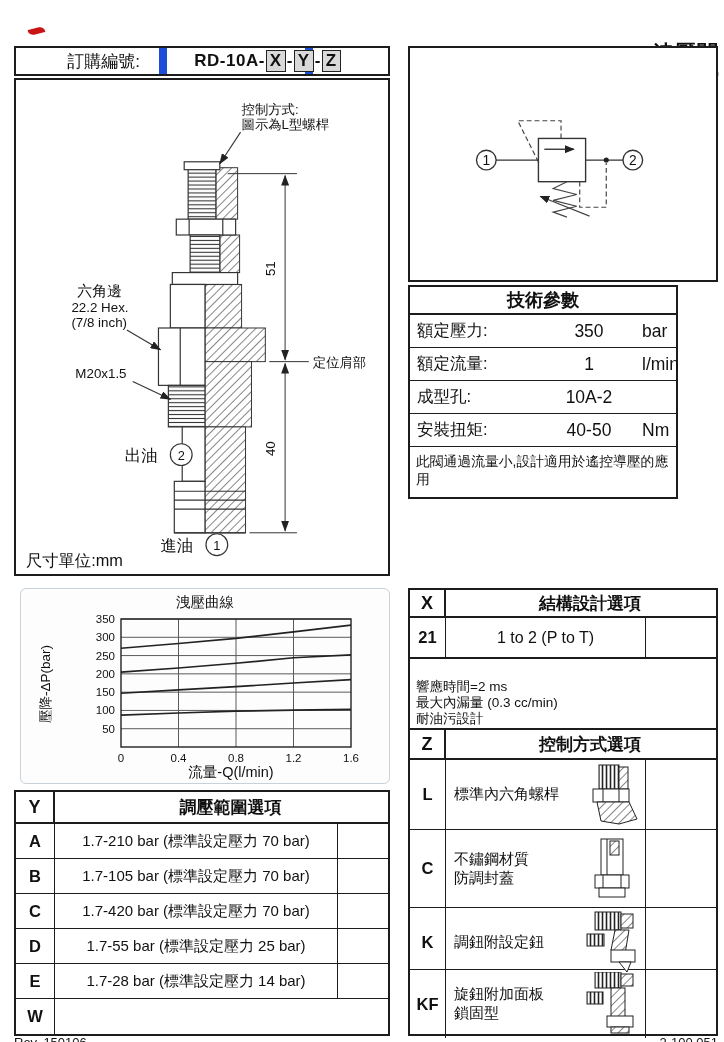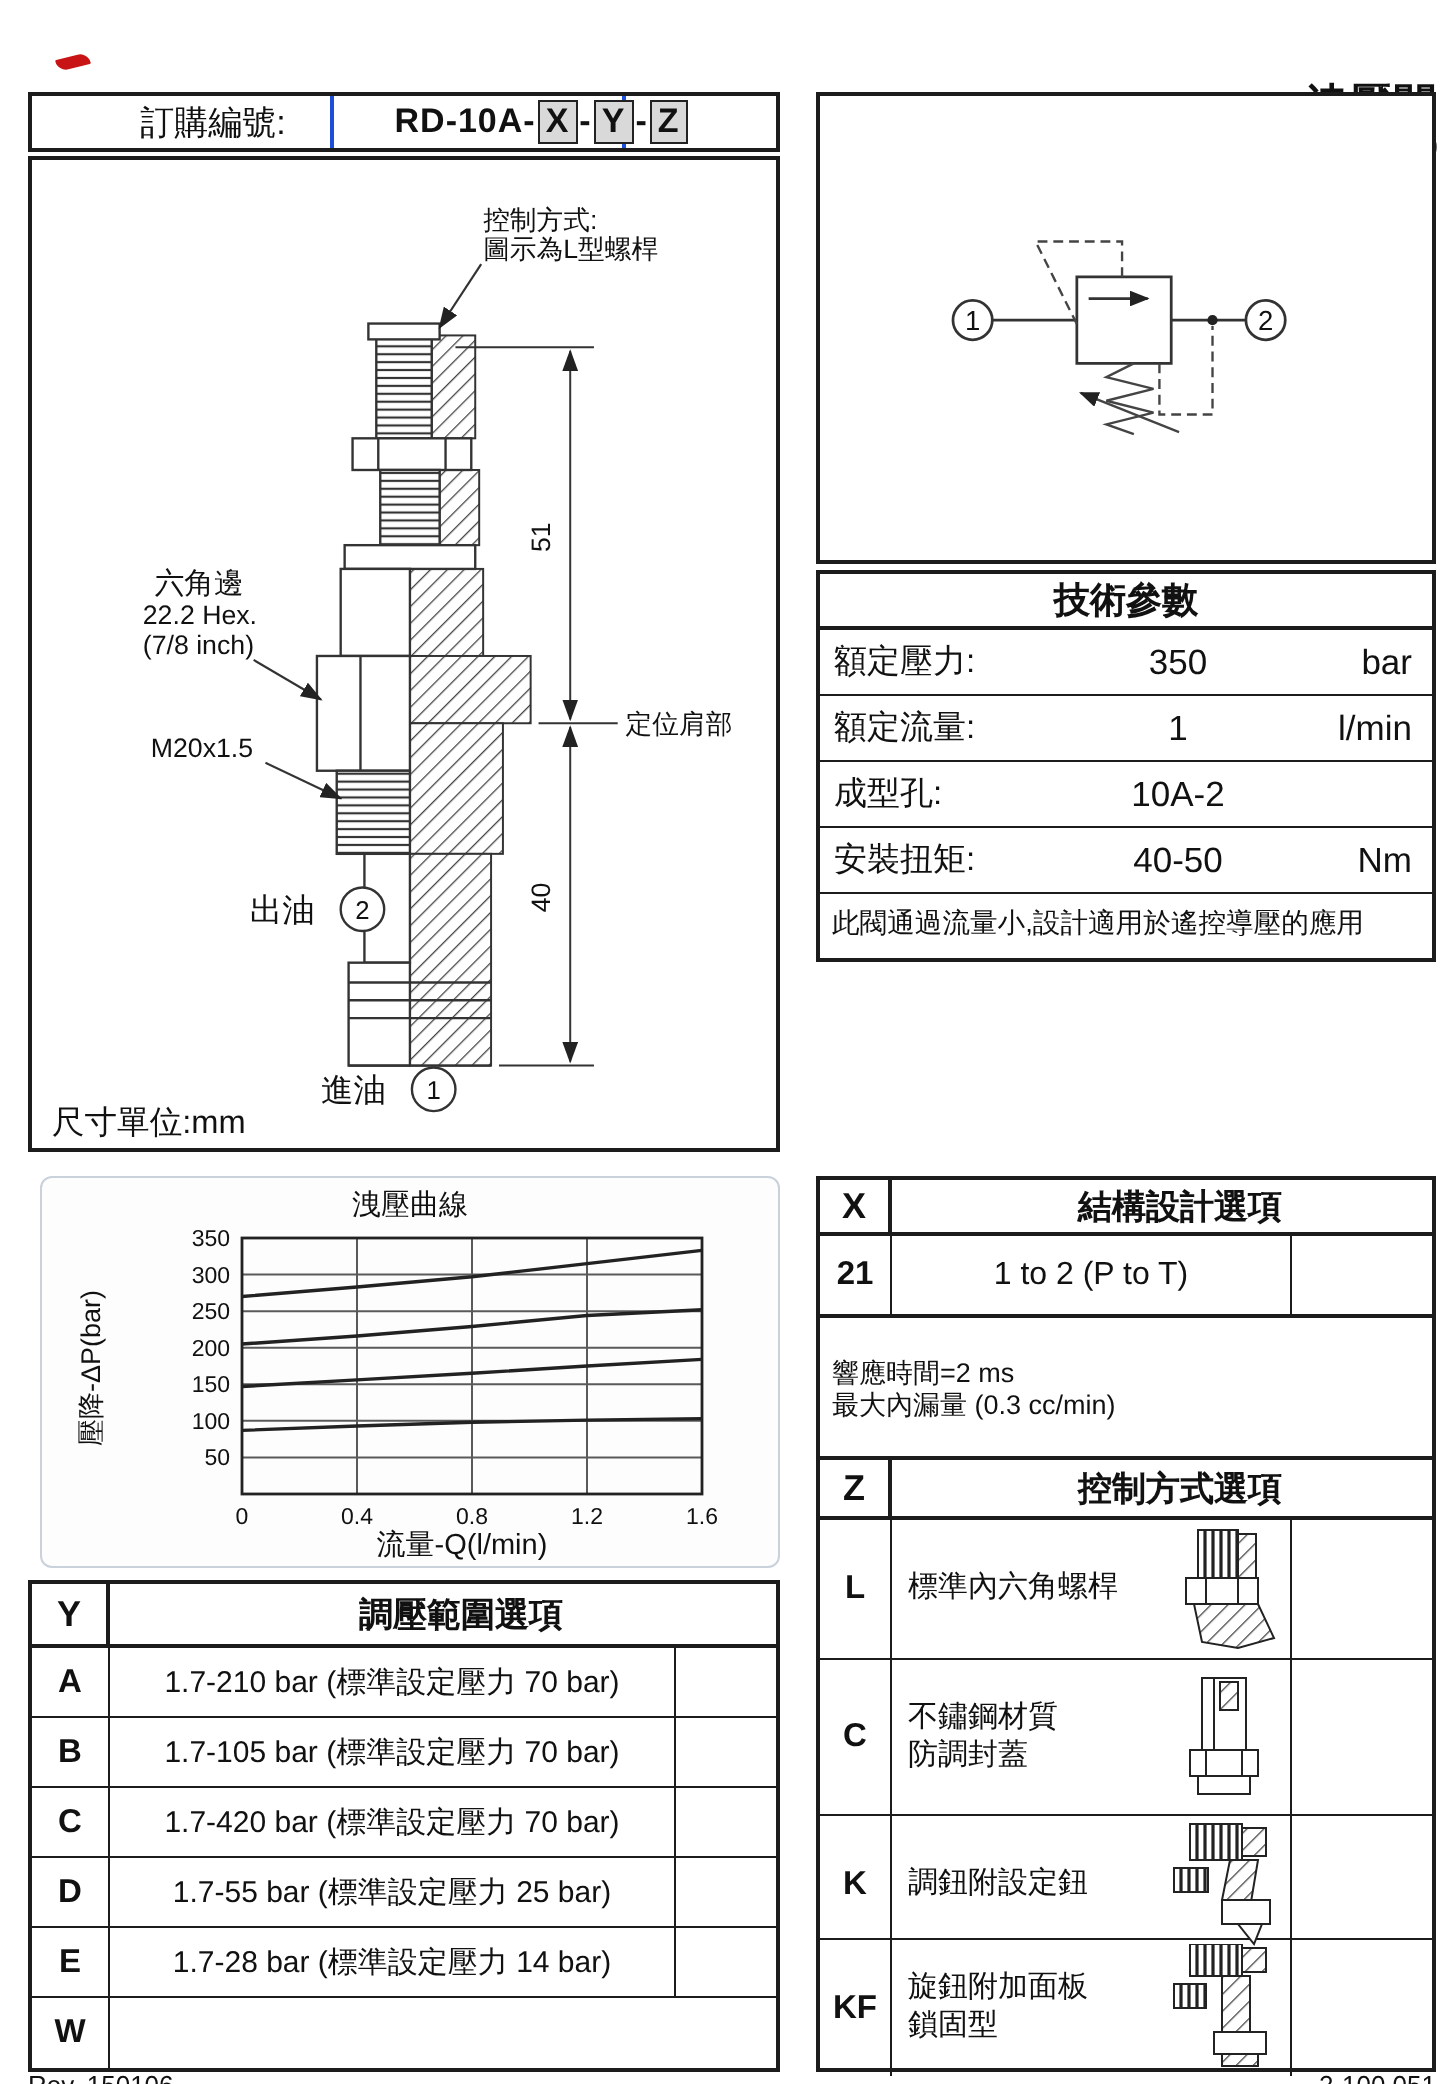--- a/index.html
+++ b/index.html
@@ -22,7 +22,7 @@
   .order-box { left:14px; top:46px; width:376px; height:30px; display:grid;
                grid-template-columns:151px 146px 1fr; align-items:stretch; }
   .order-box > div { display:flex; align-items:center; justify-content:center; }
-  .order-box > div:nth-child(-n+2){ border-right:2px solid #1d4ed8;padding-left:32px; }
+  .order-box > div:nth-child(-n+2){ border-right:8px solid #1d4ed8;padding-left:32px; }
   .order-label { font-size:17px; }
   .order-code { font-size:17px; font-weight:700; letter-spacing:.5px; white-space:nowrap;margin-left:32px; }
   .code-box { display:inline-block; border:1.5px solid #222; background:#d9d9d9;

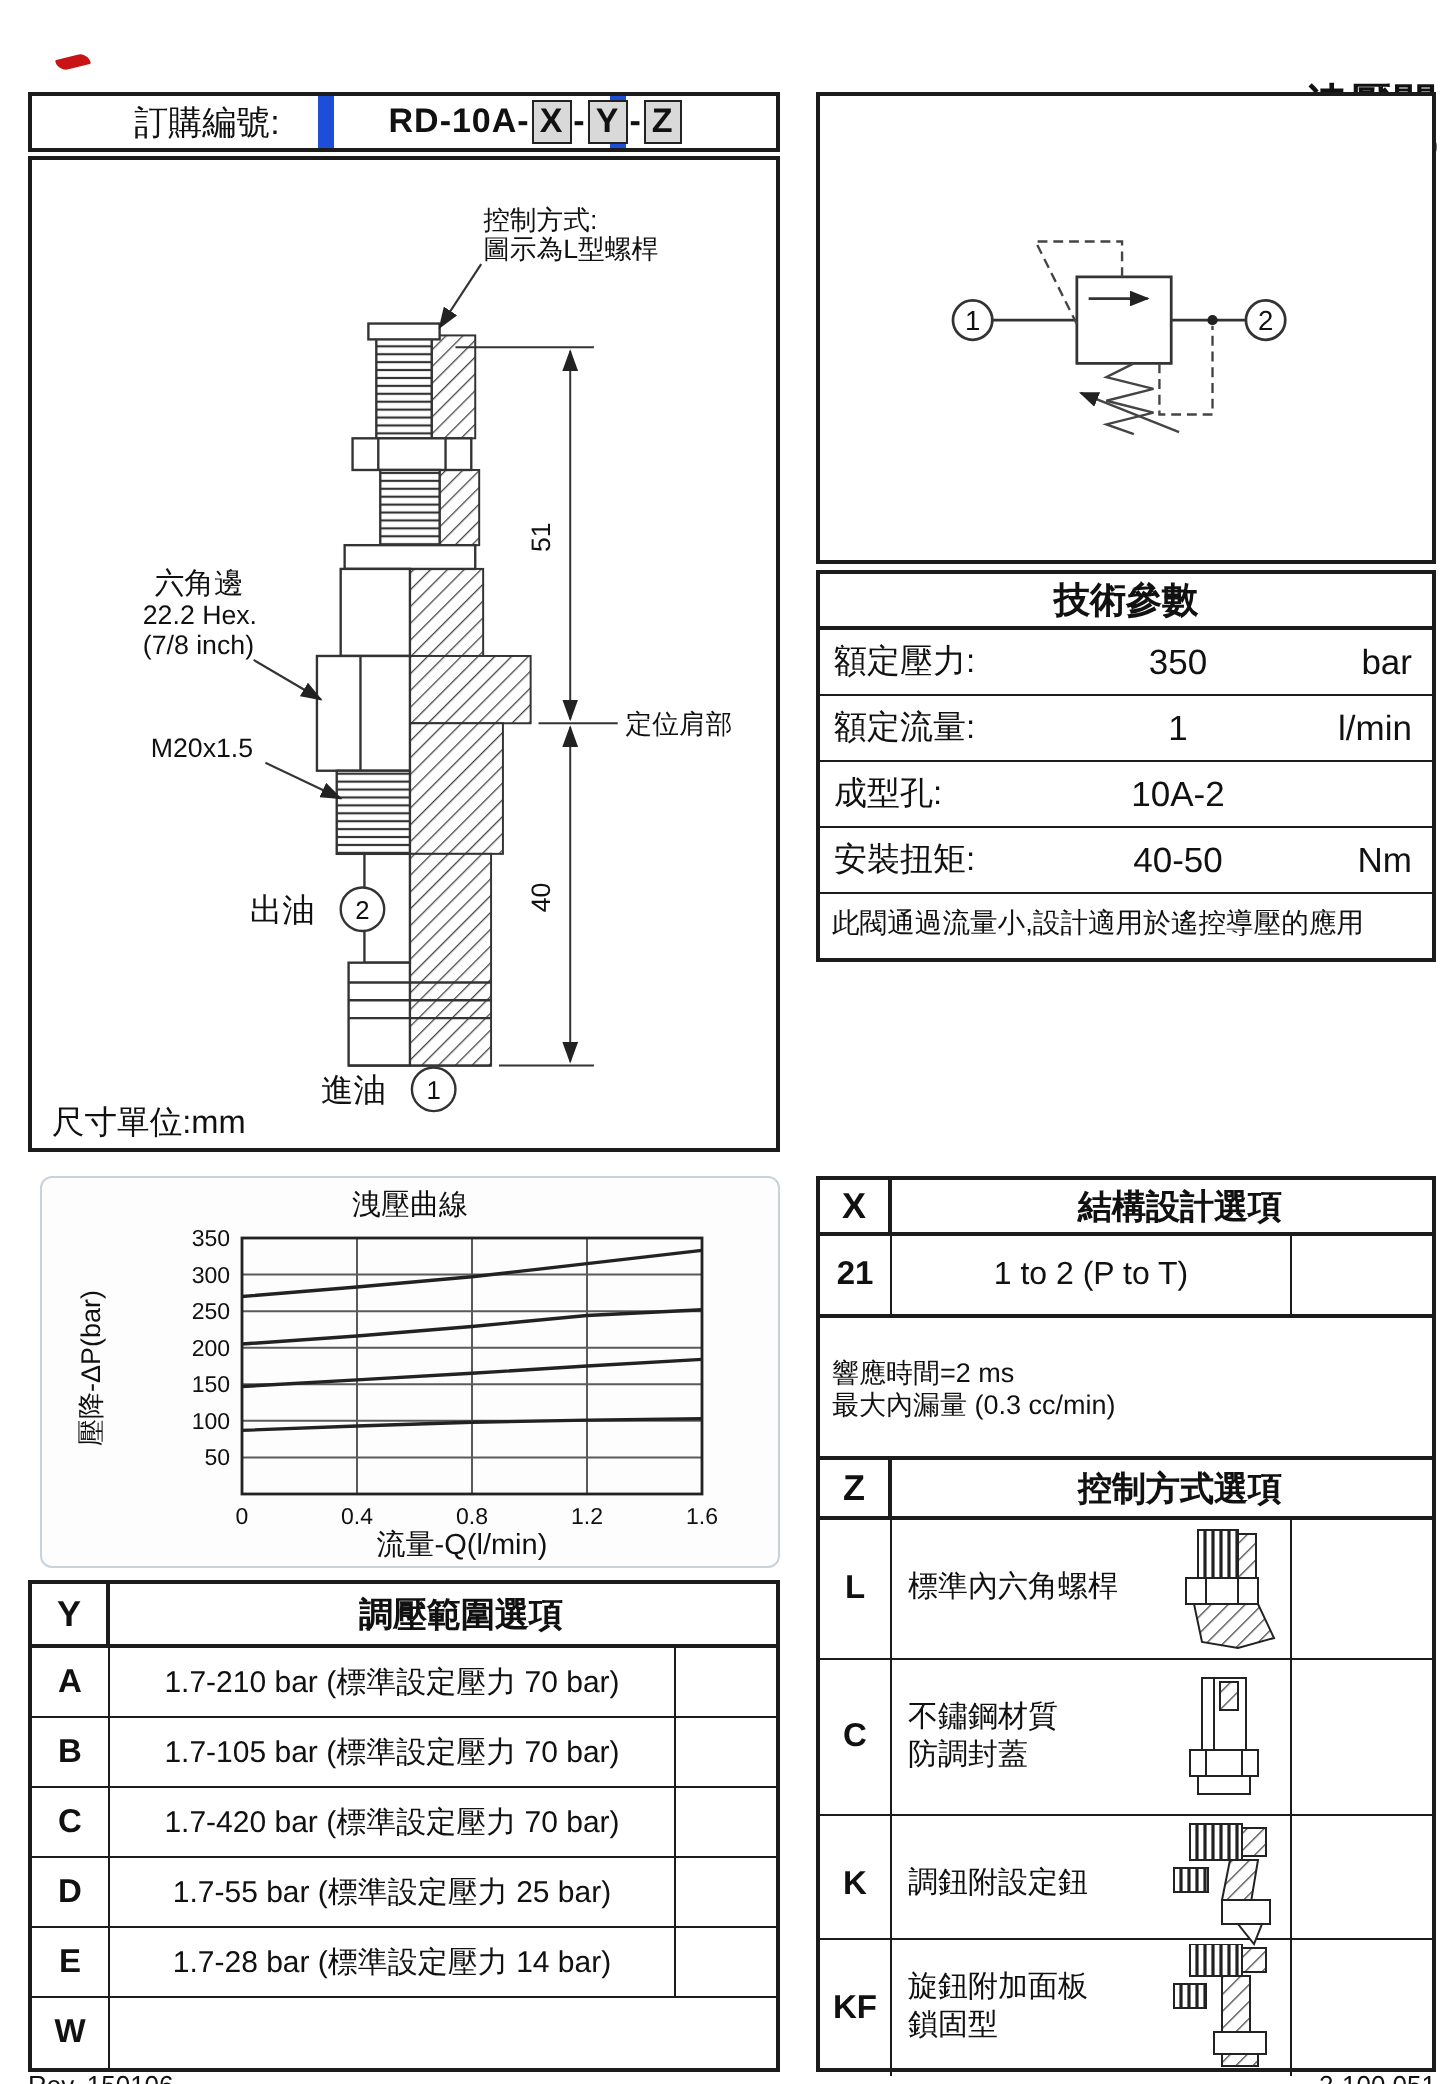--- a/index.html
+++ b/index.html
@@ -46,7 +46,7 @@
   .symbol-box svg { display:block; width:100%; height:100%; }
 
   
-  .tech-table { left:408px; top:285px; width:310px; }
+  .tech-table { left:408px; top:285px; width:270px; }
   .tech-title { text-align:center; font-size:18px; font-weight:700; height:28px; line-height:27px;
                 border-bottom:2px solid #1c1c1c; }
   .tech-row { display:grid; grid-template-columns:126px 106px 1fr; align-items:center; height:33px;

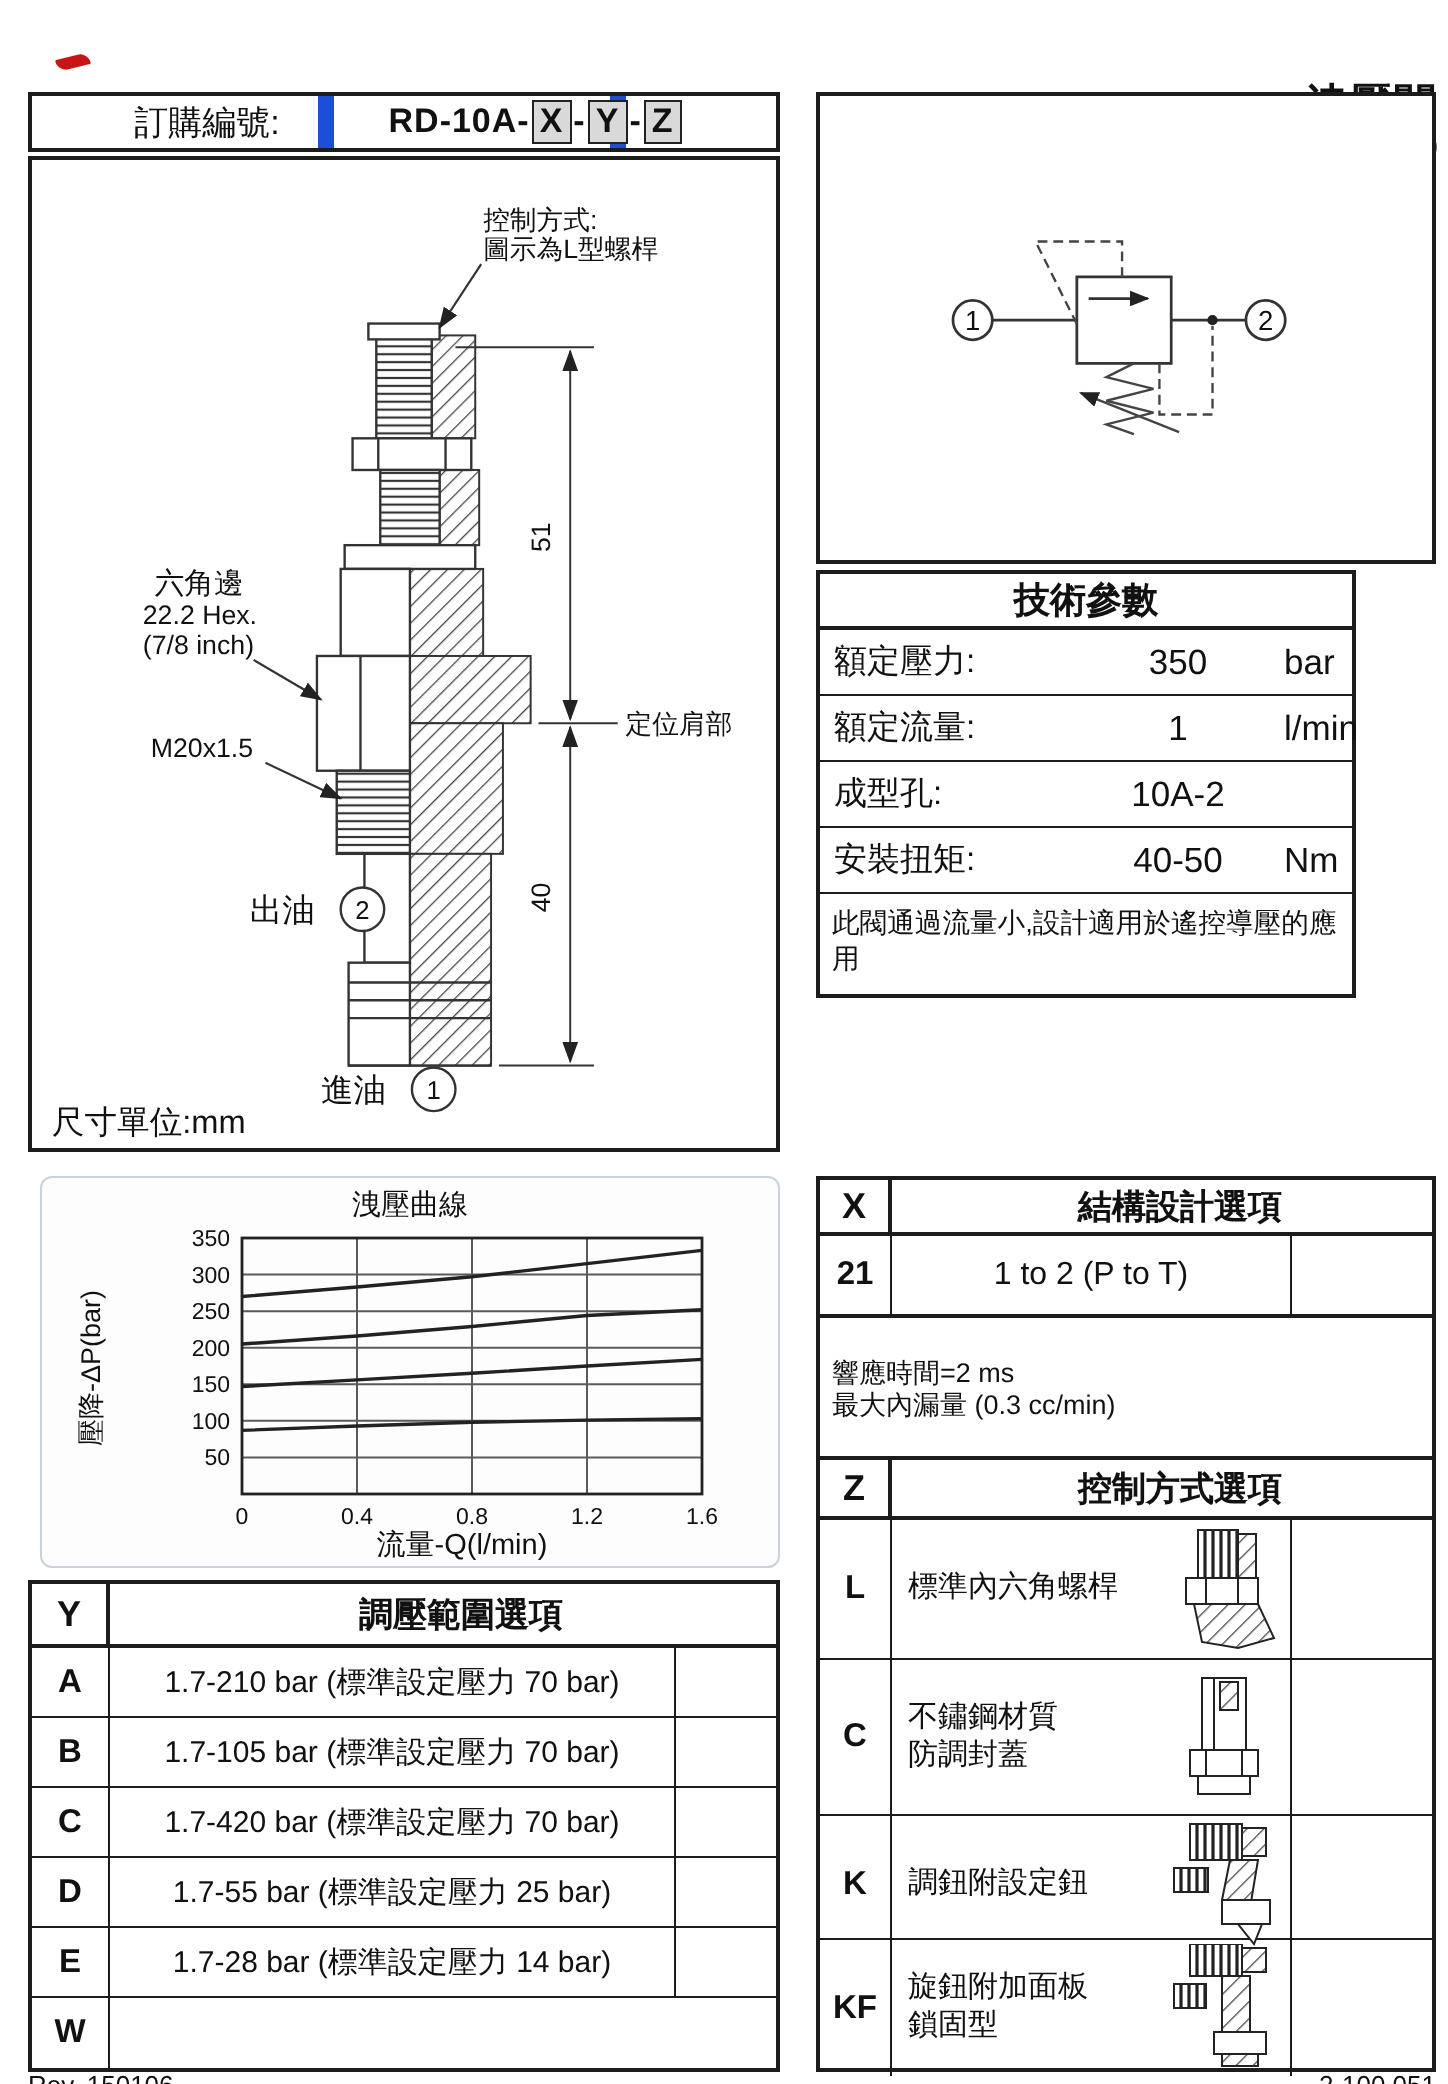--- a/index.html
+++ b/index.html
@@ -301,6 +301,7 @@
     <div class="x-note">
       <div>響應時間=2 ms</div>
       <div>最大內漏量 (0.3 cc/min)</div>
+      <div>耐油污設計</div>
     </div>
   </div>
 

